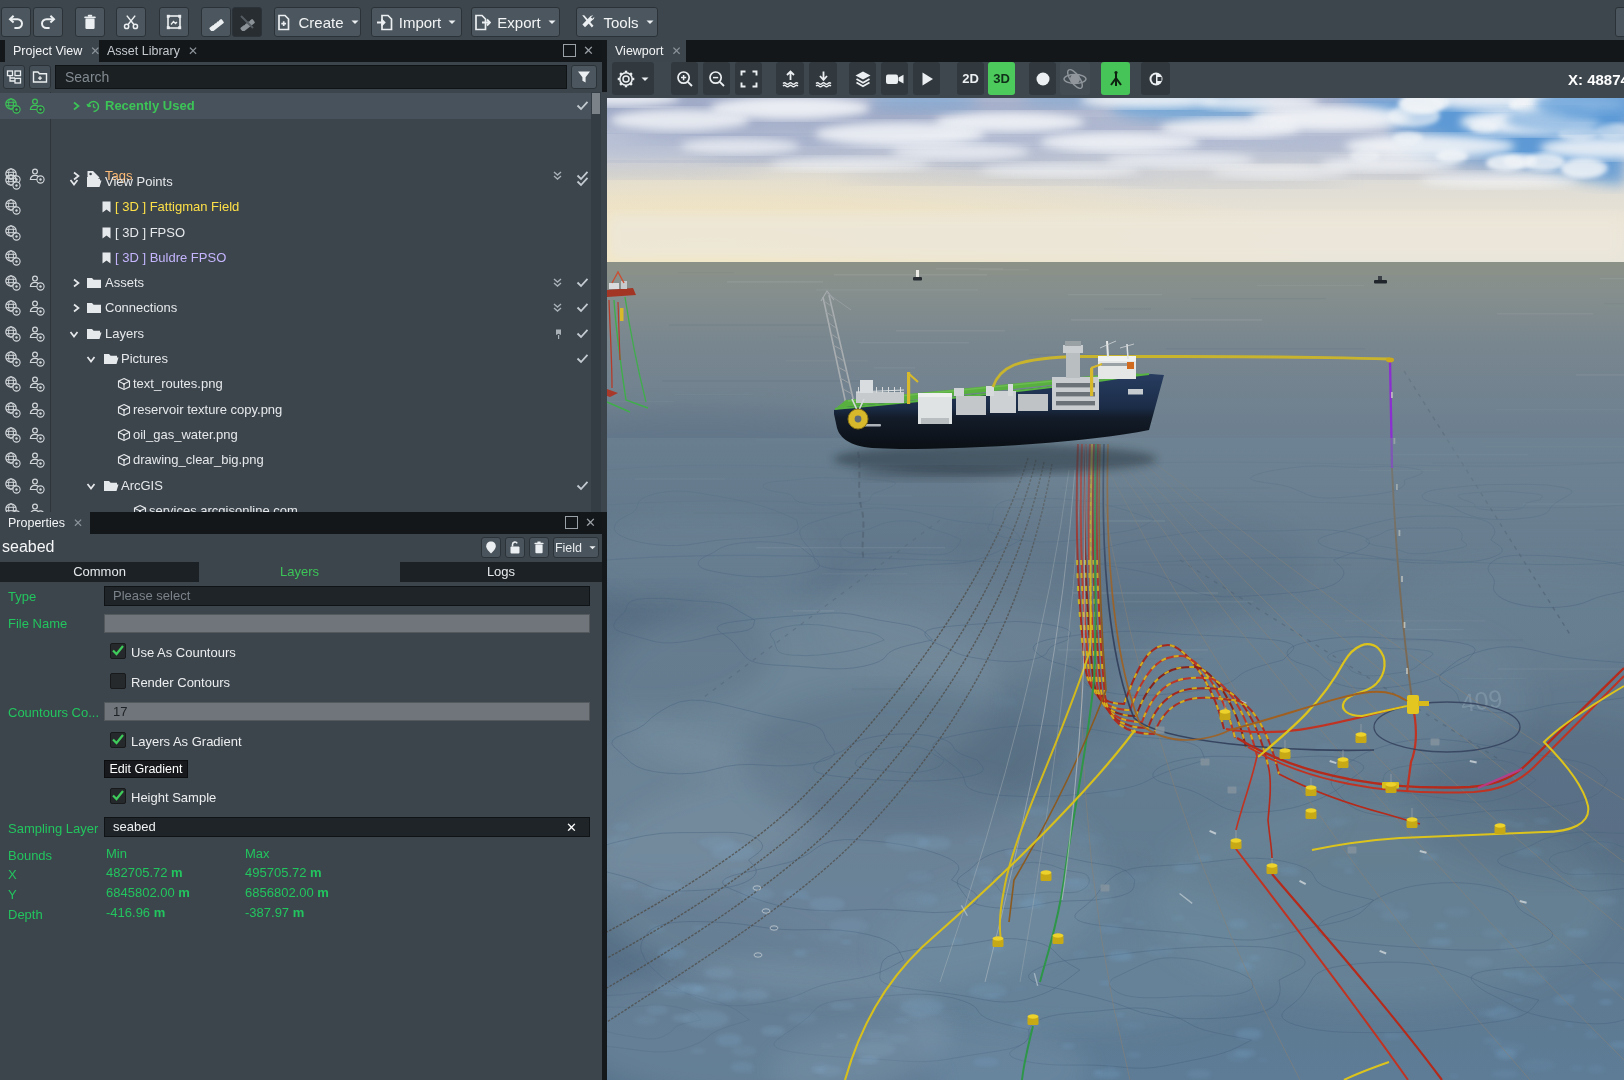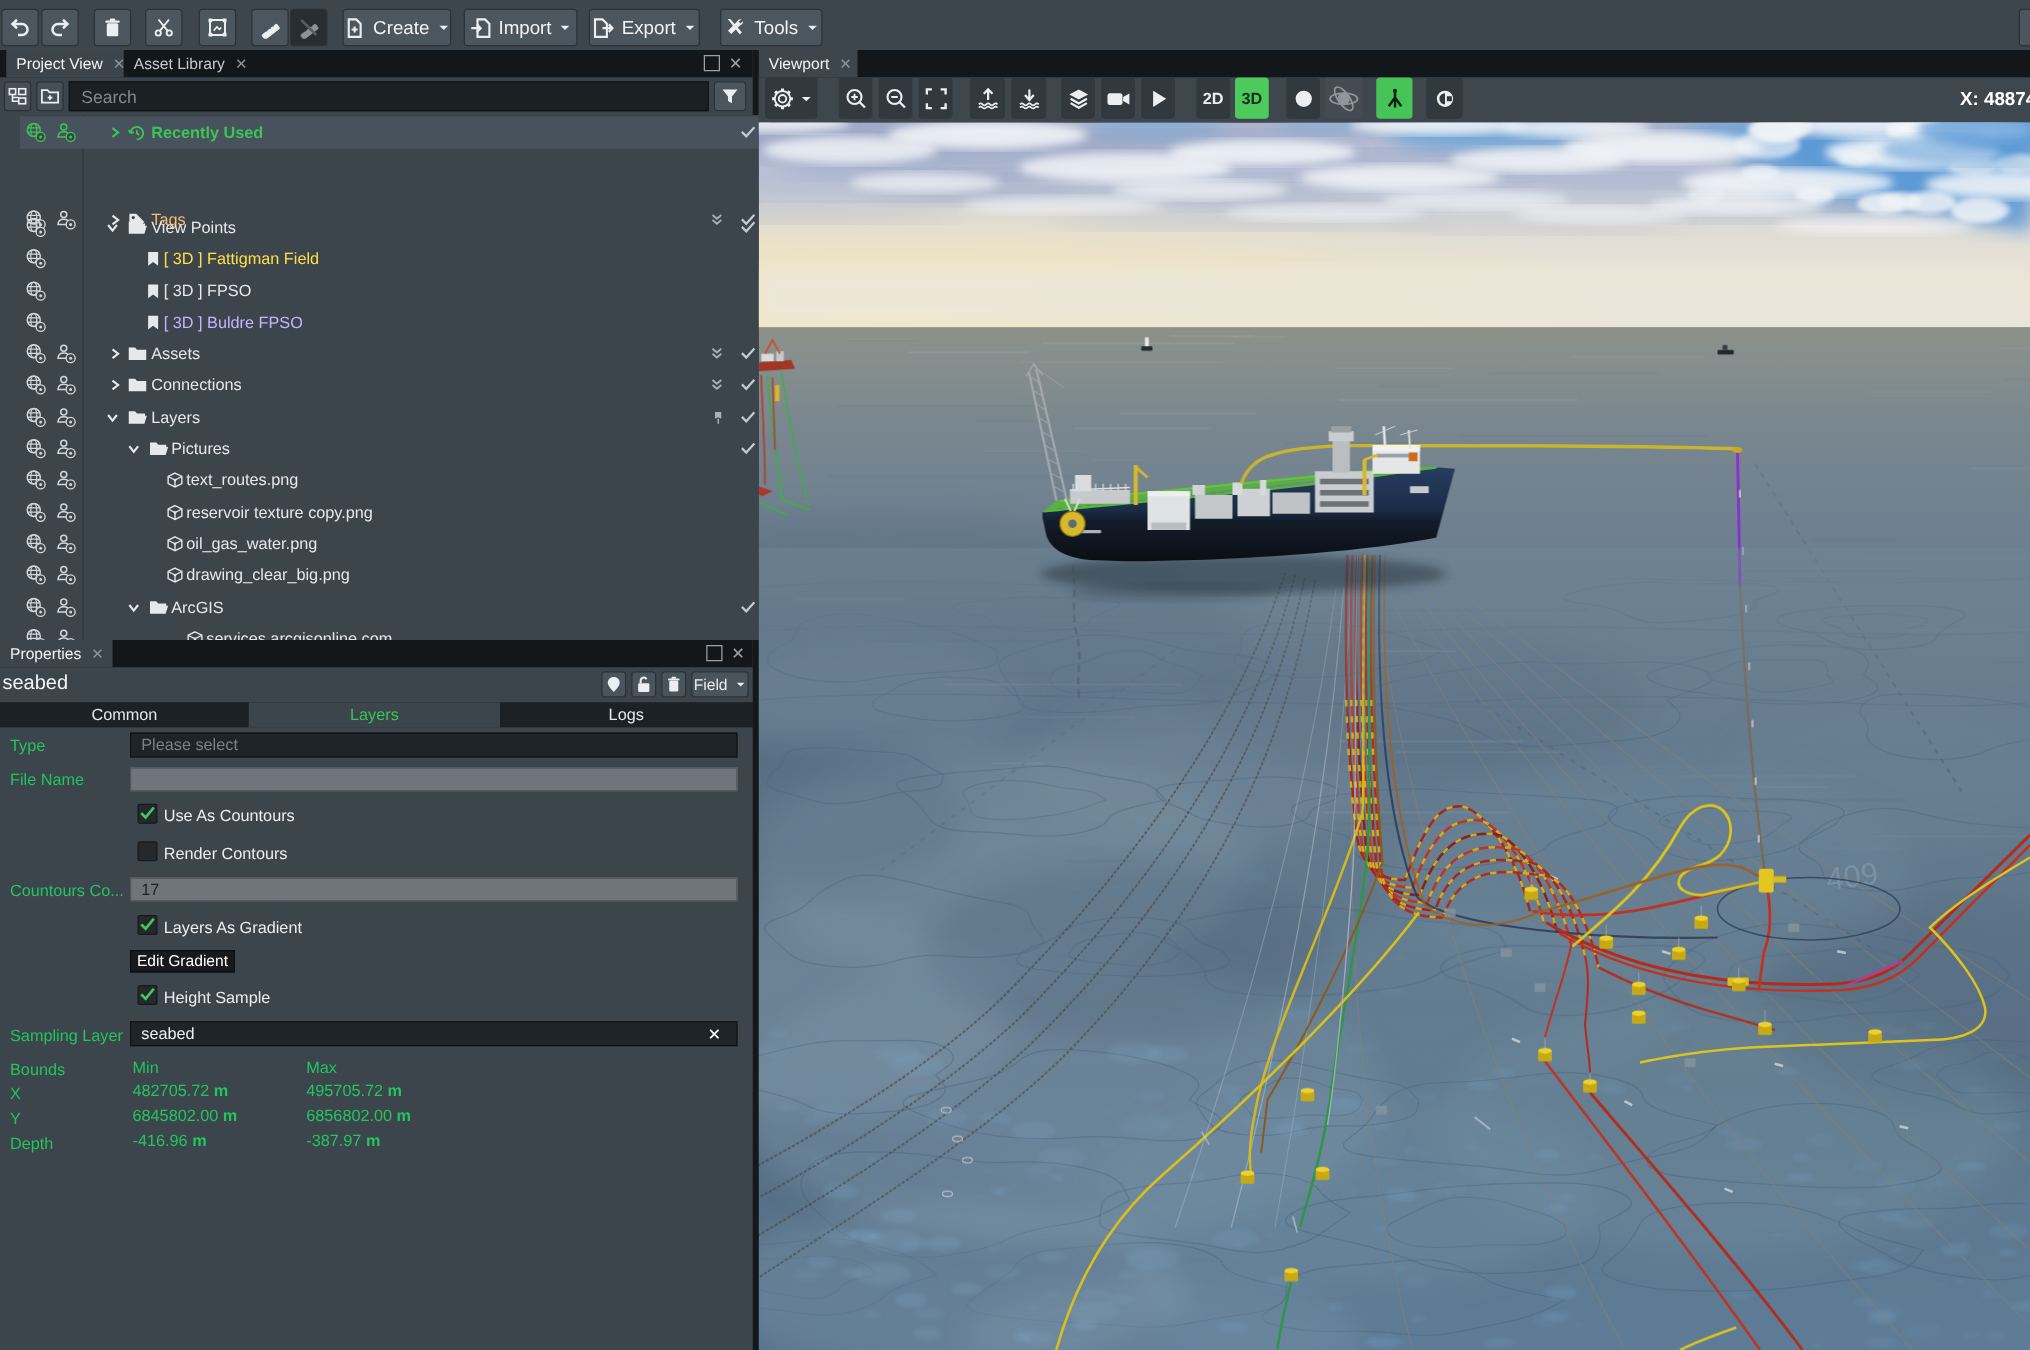--- a/index.html
+++ b/index.html
@@ -141,7 +141,7 @@
       </svg>
     </div>
 </div>
-<div class="abs" style="left:16px;top:92px;width:670px;height:420px;background:#3c444c;overflow:hidden">
+<div class="abs" style="left:0;top:92px;width:670px;height:420px;background:#3c444c;overflow:hidden">
 <div class="abs" style="left:50px;top:0;width:1px;height:420px;background:#2e353b"></div>
 <div class="row" style="top:1.0px;background:#48525c;color:#3cc457;font-weight:bold;">
 <span style="position:absolute;left:3px;top:4px">

